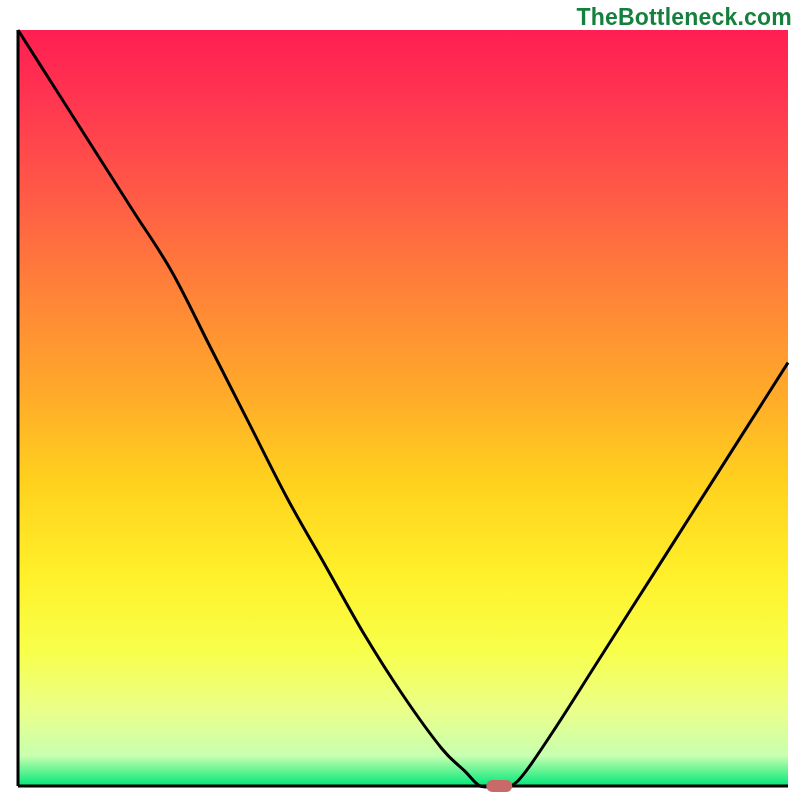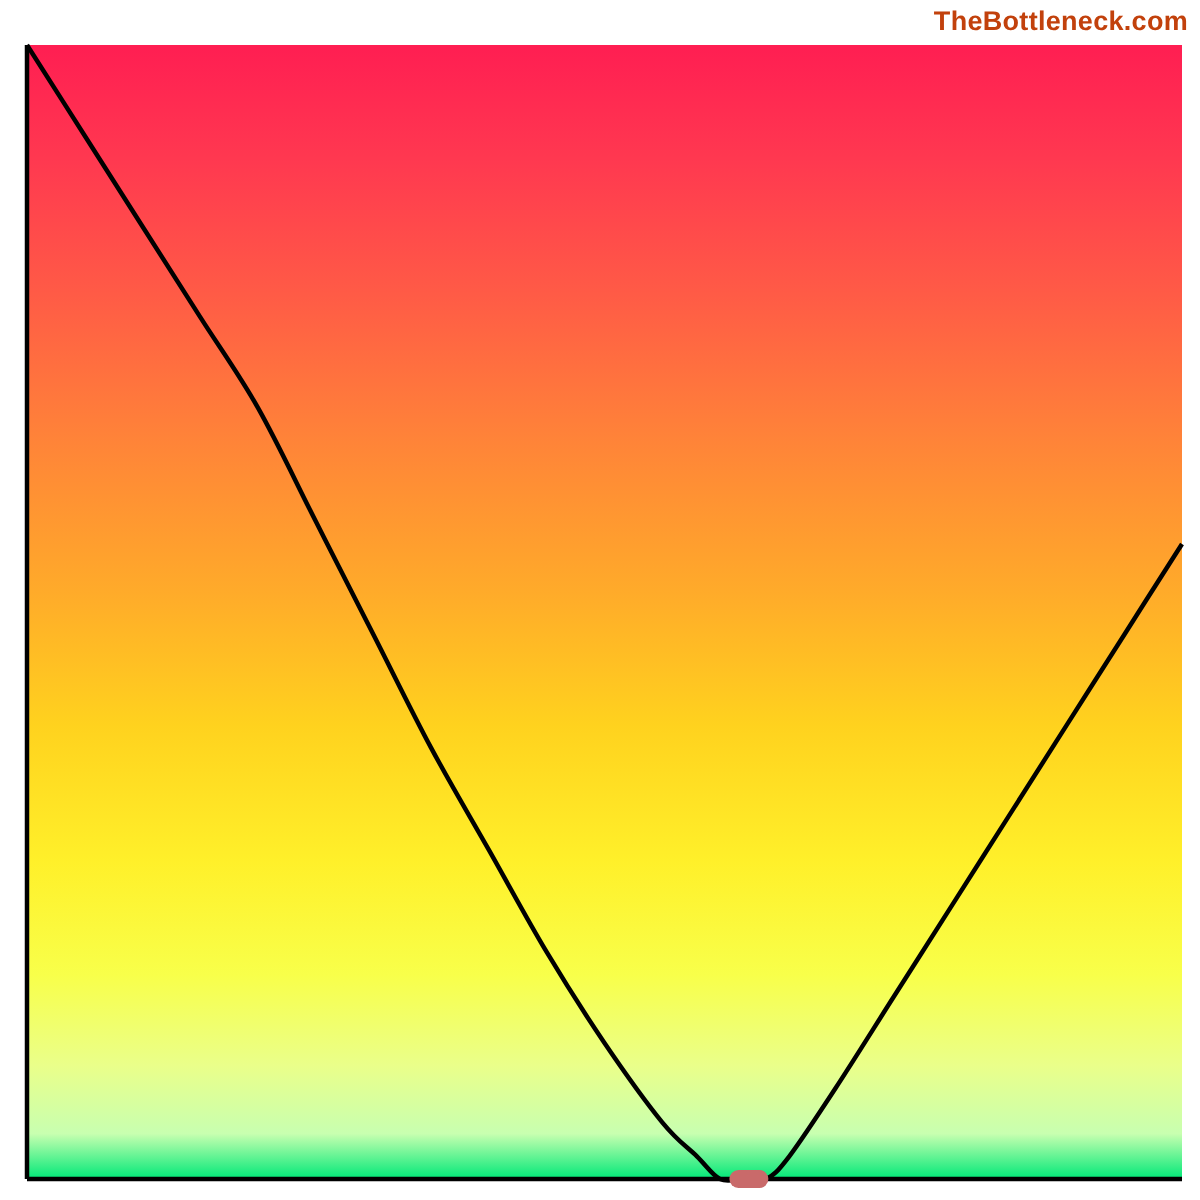--- a/index.html
+++ b/index.html
@@ -21,9 +21,9 @@
     position: absolute;
     top: 4px;
     right: 8px;
-    font-size: 18px;
+    font-size: 23px;
     font-weight: 600;
-    color: #c2410c;
+    color: #15803d;
     letter-spacing: 0.2px;
     z-index: 10;
     user-select: none;

